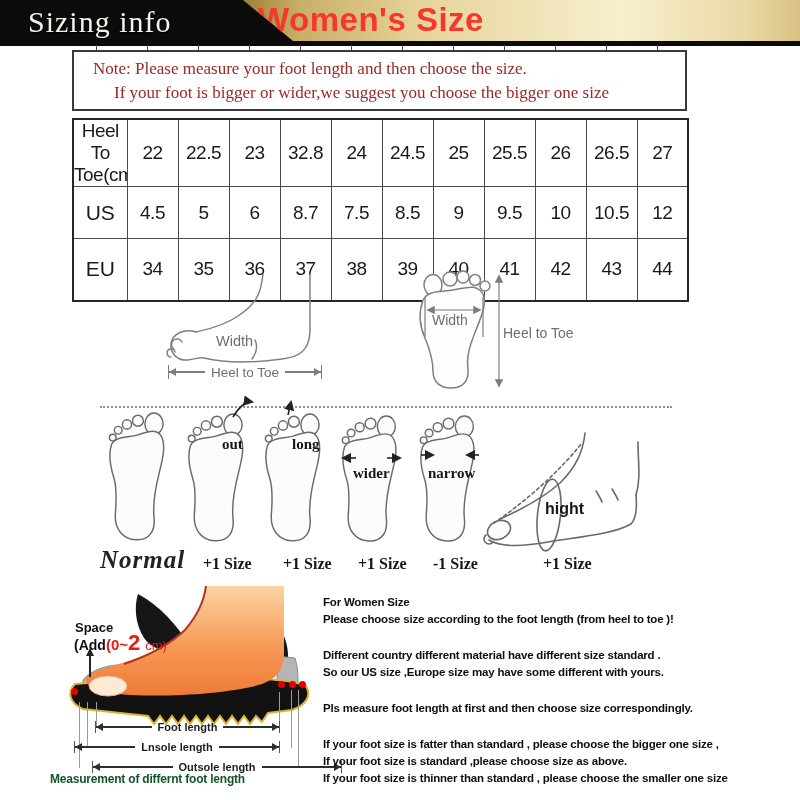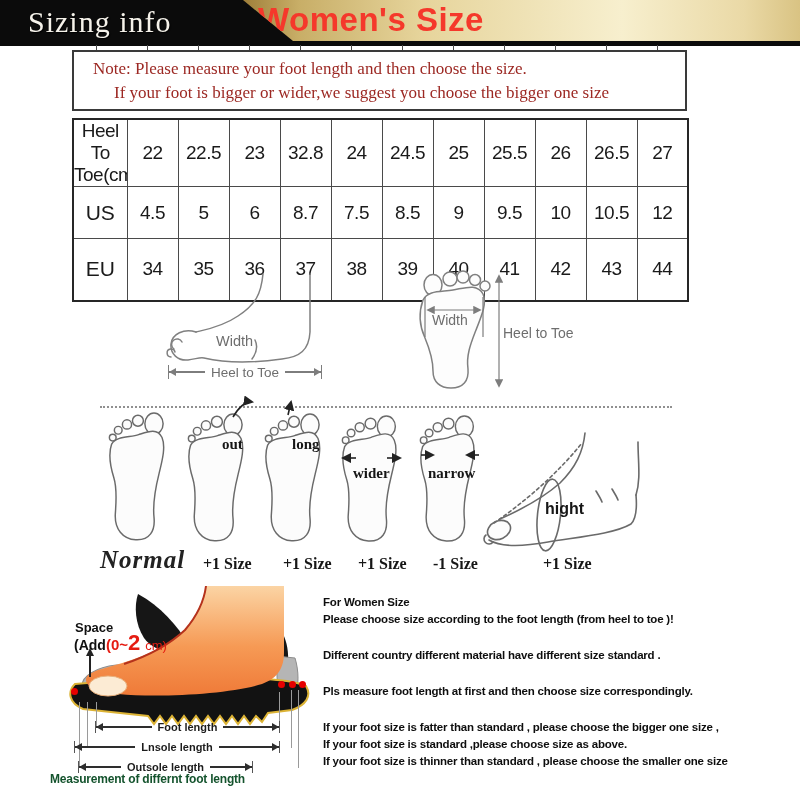--- a/index.html
+++ b/index.html
@@ -341,6 +341,7 @@
     </div>
     <div class="info-group">
       <div class="info-line">Different country different material have different size standard .</div>
+      <div class="info-line">So our US size ,Europe size may have some different with yours.</div>
     </div>
     <div class="info-group">
       <div class="info-line">Pls measure foot length at first and then choose size correspondingly.</div>

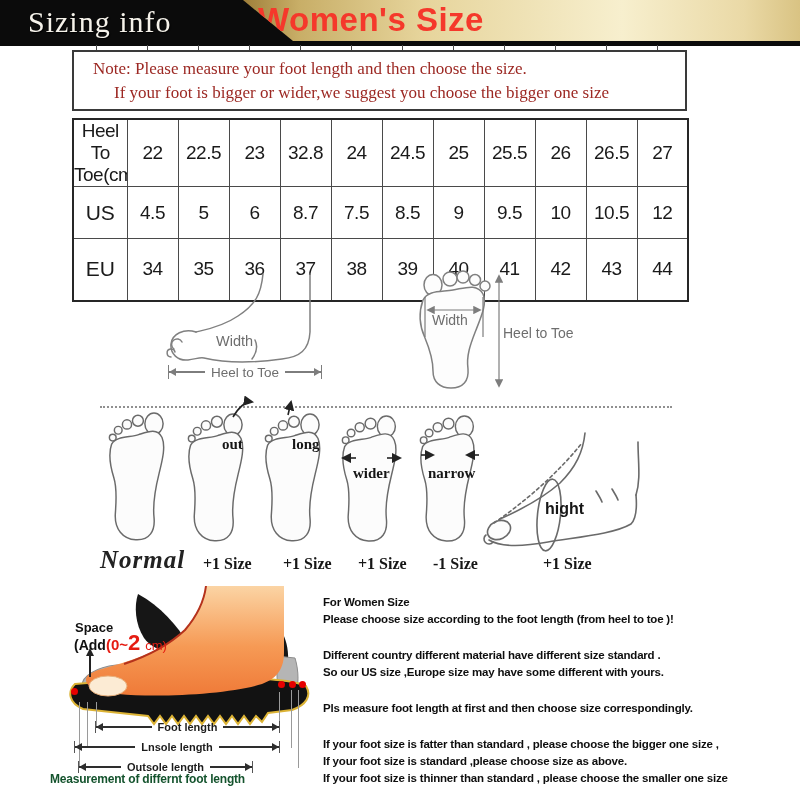--- a/index.html
+++ b/index.html
@@ -324,7 +324,7 @@
     <div class="seg ar"></div>
       <div class="mtick"></div>
   </div>
-  <div class="mrow" style="left:78px;top:761px;width:175px">
+  <div class="mrow" style="left:92px;top:761px;width:250px">
     <div class="mtick"></div>
       <div class="seg al"></div>
     <div class="mlabel">Outsole length</div>

